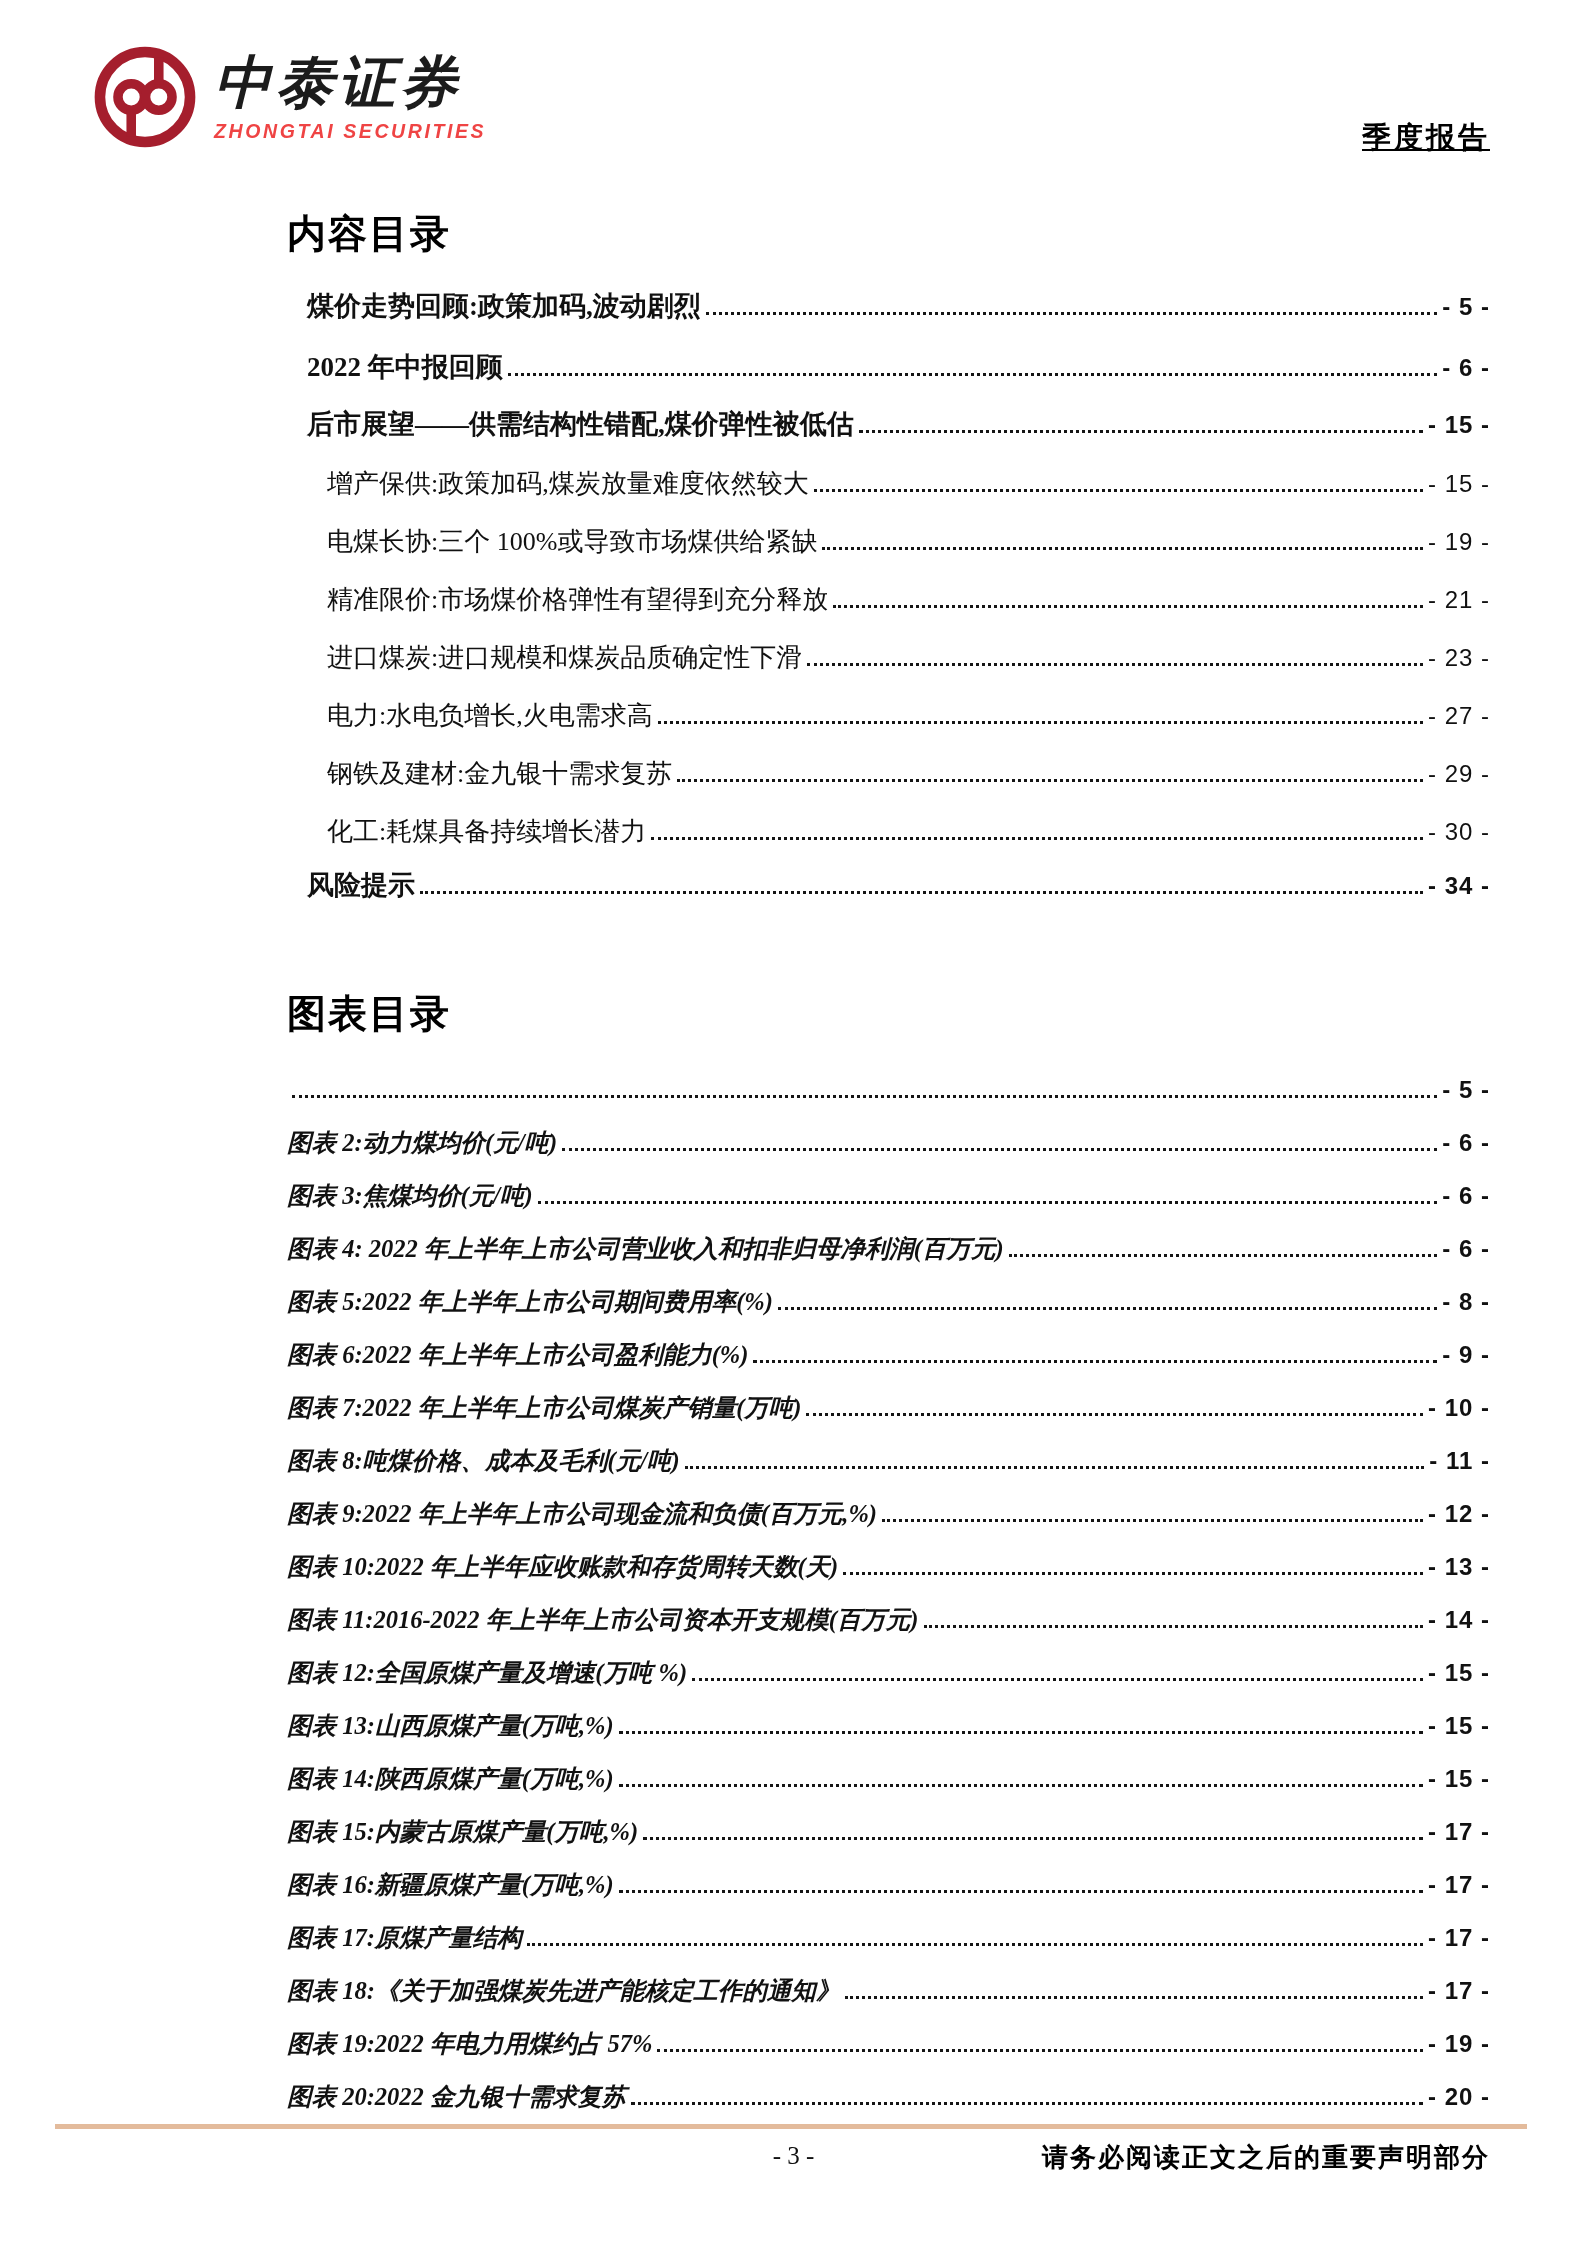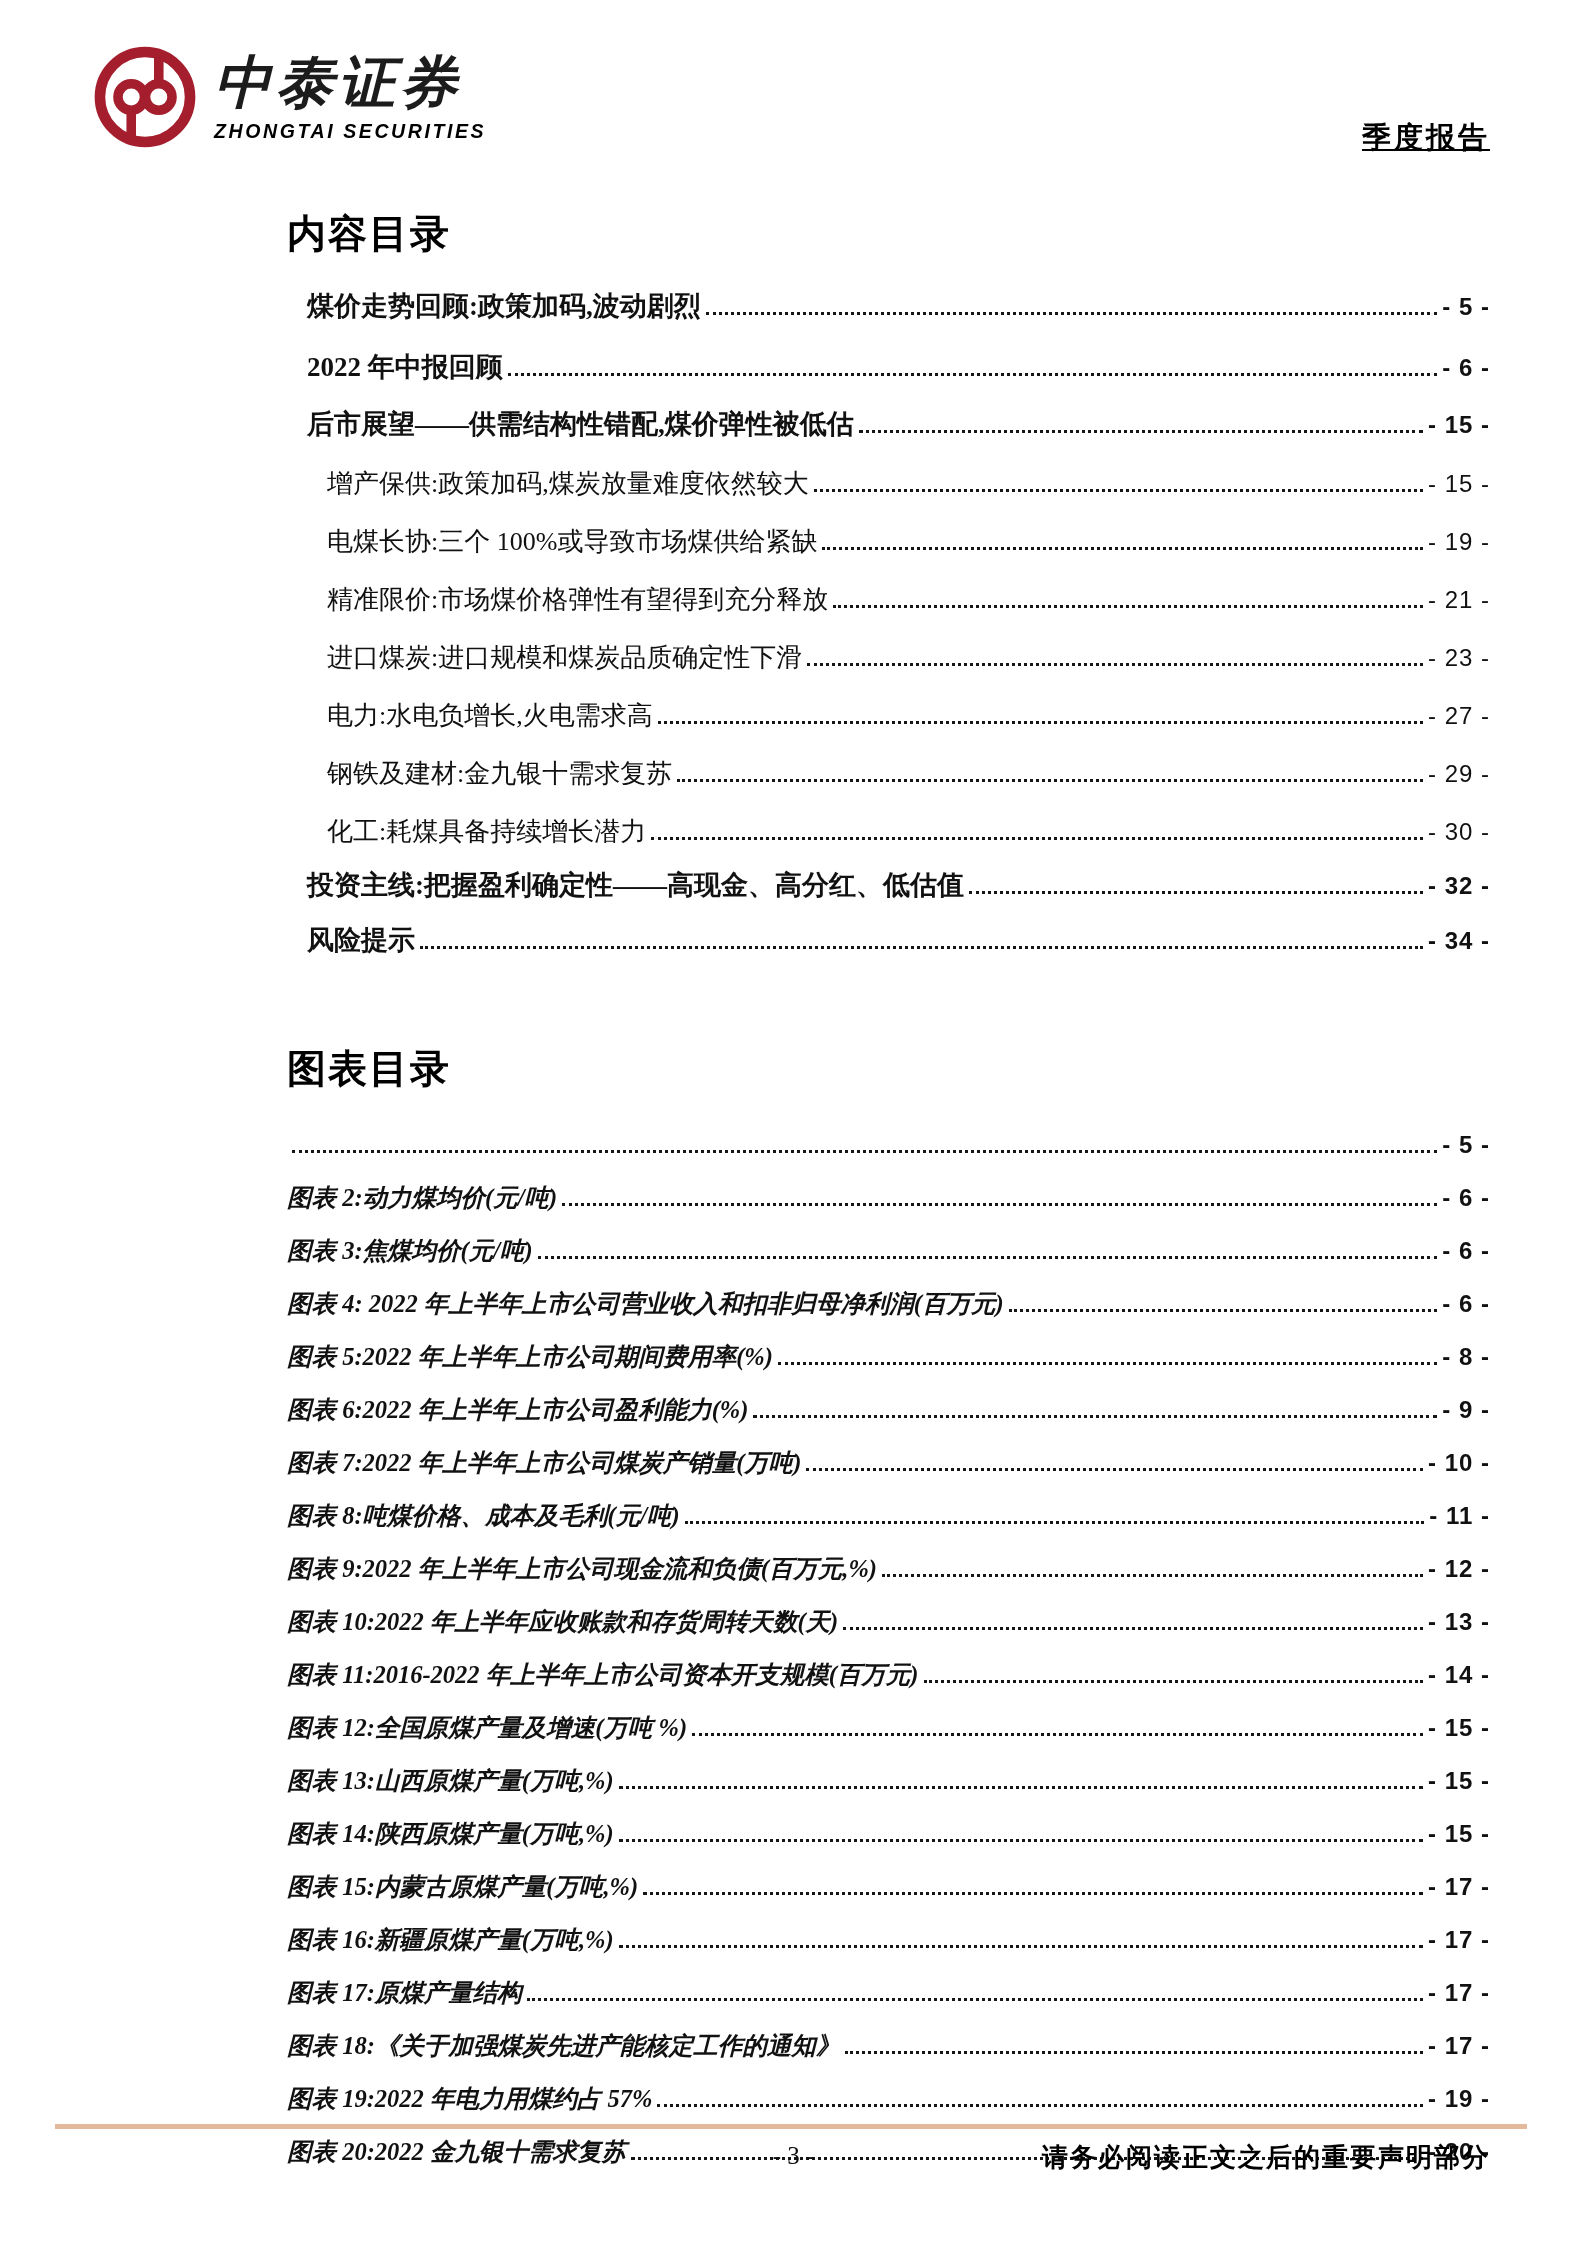--- a/index.html
+++ b/index.html
@@ -21,7 +21,7 @@
     line-height:62px;font-family:"Liberation Serif","DejaVu Serif",serif;
   }
   .brand-en{
-    font-size:19.5px;font-weight:700;letter-spacing:2.6px;color:#000000;
+    font-size:19.5px;font-weight:700;letter-spacing:2.6px;color:#ef4444;
     line-height:26px;margin-top:4px;
     font-family:"Liberation Sans","DejaVu Sans",sans-serif;
   }

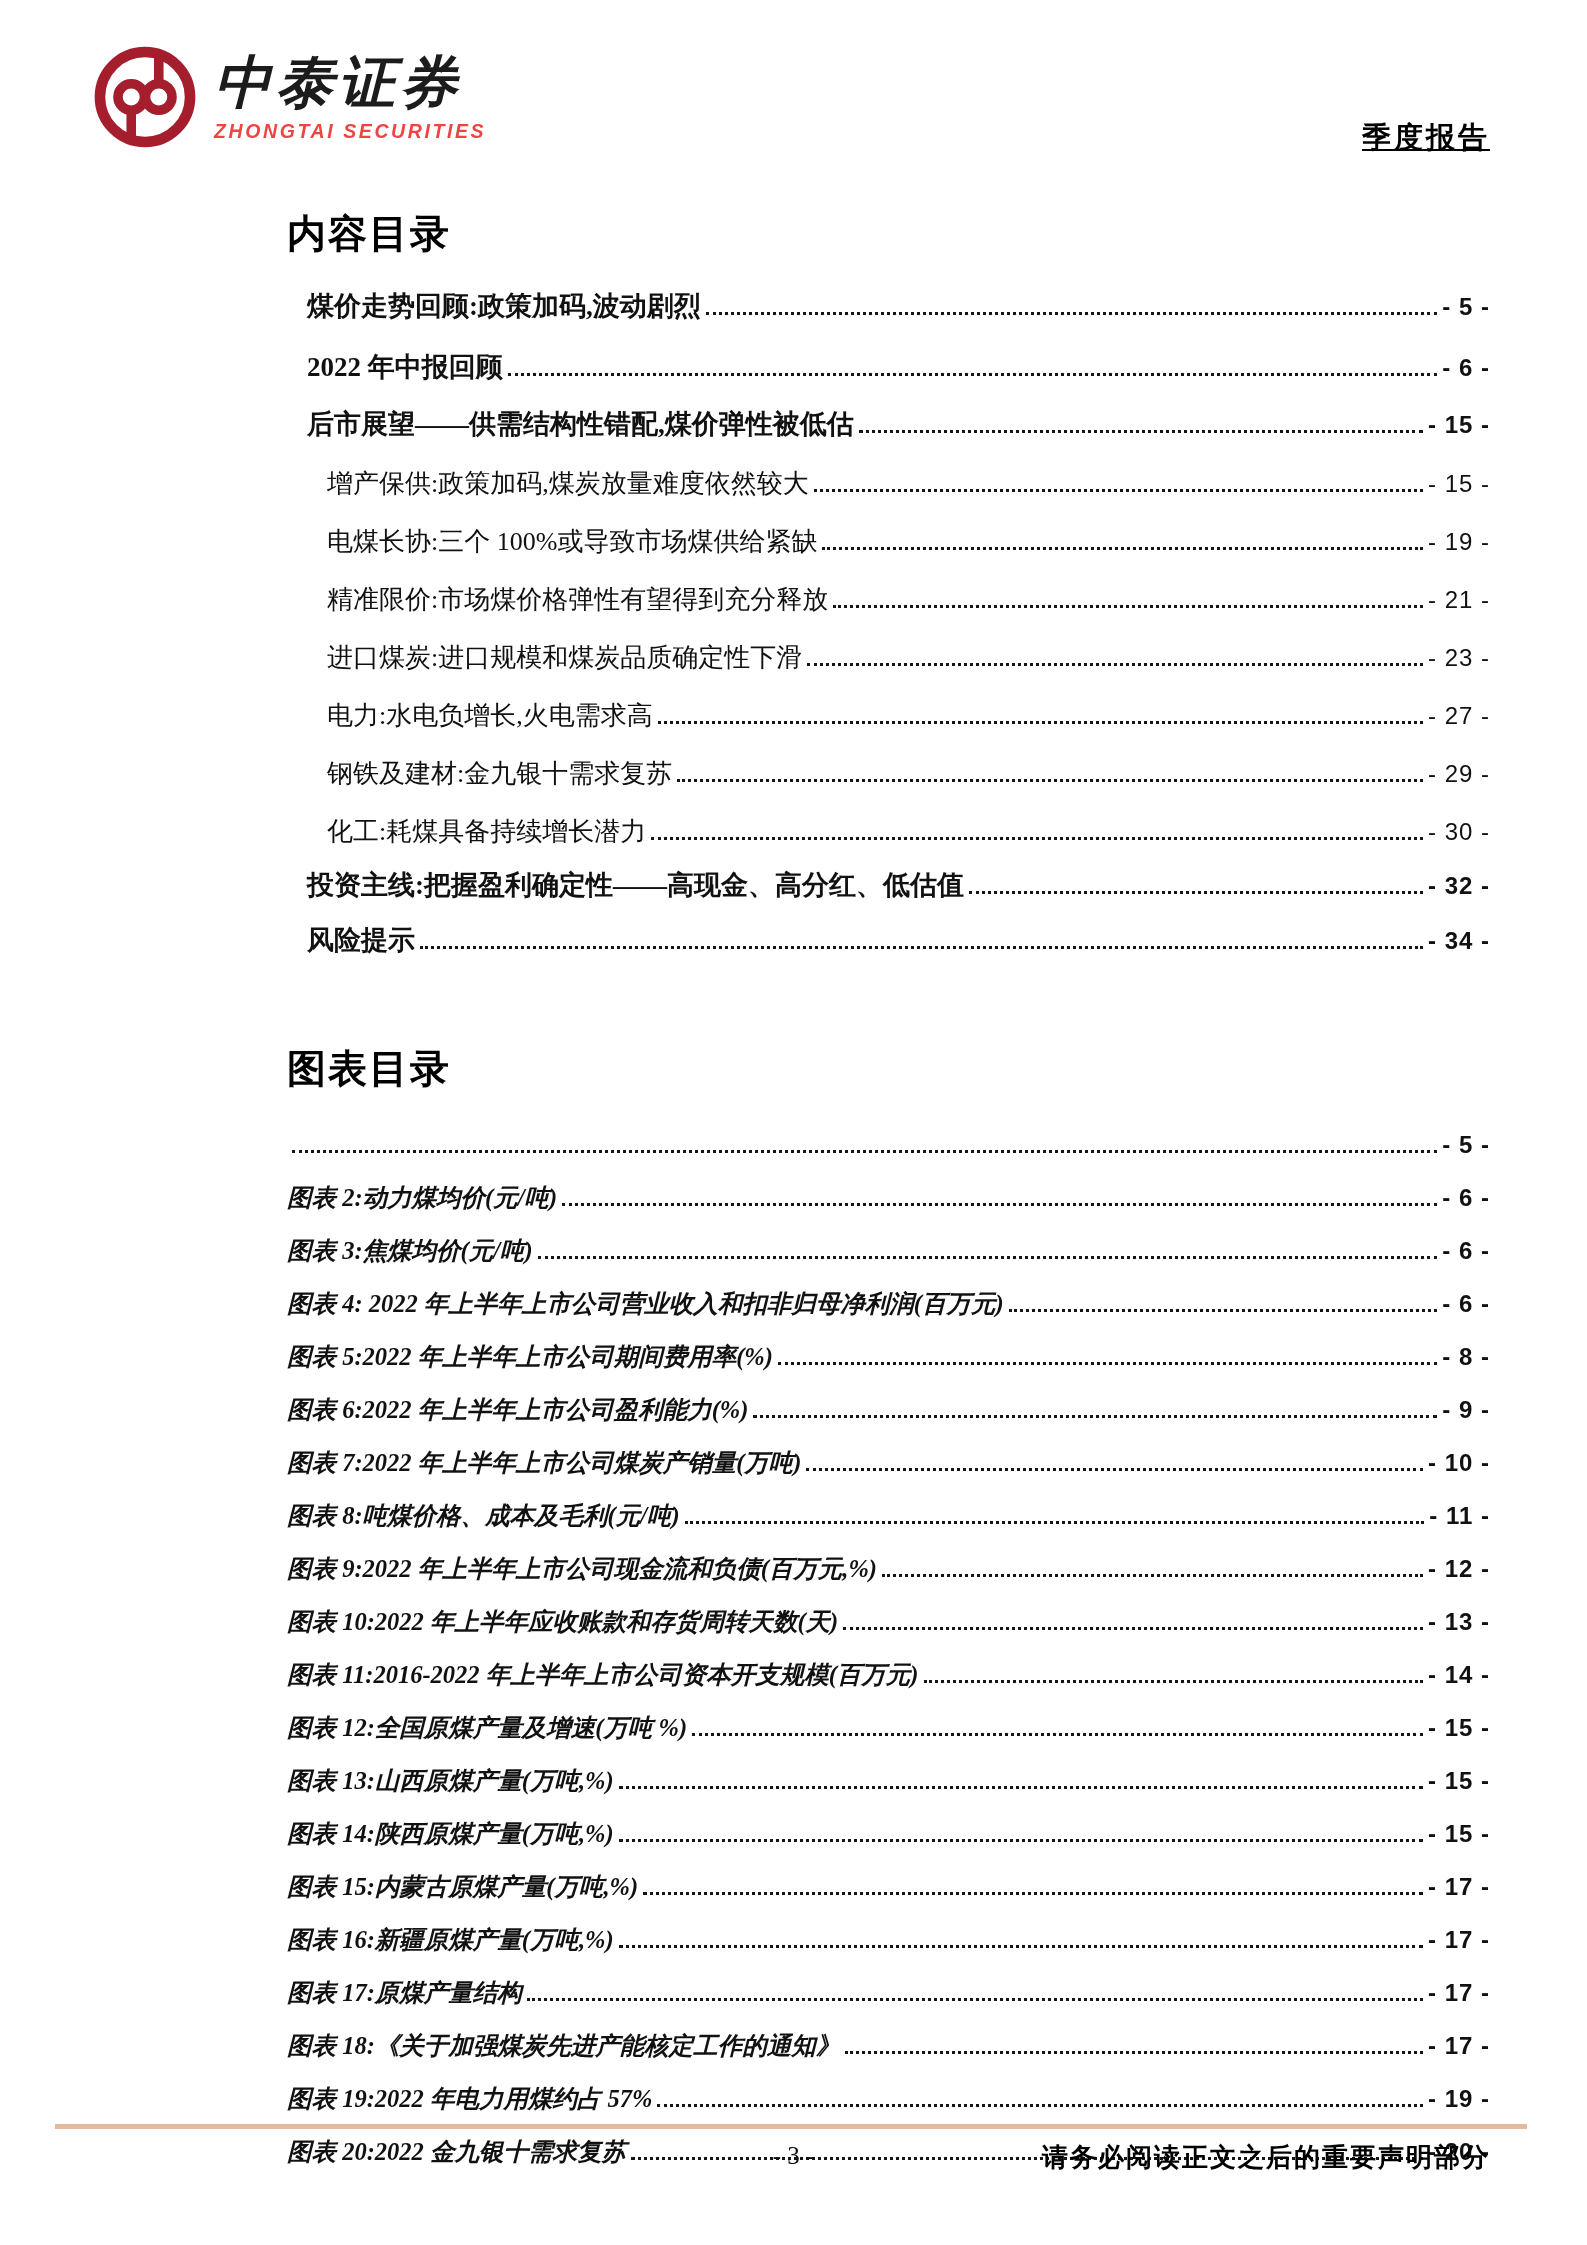--- a/index.html
+++ b/index.html
@@ -157,11 +157,6 @@
       <span class="pagenum">- 30 -</span>
     </div>
         <div class="row l1 gap">
-      <span class="label">投资主线:把握盈利确定性——高现金、高分红、低估值</span>
-      <span class="dots"></span>
-      <span class="pagenum">- 32 -</span>
-    </div>
-        <div class="row l1 gap">
       <span class="label">风险提示</span>
       <span class="dots"></span>
       <span class="pagenum">- 34 -</span>

